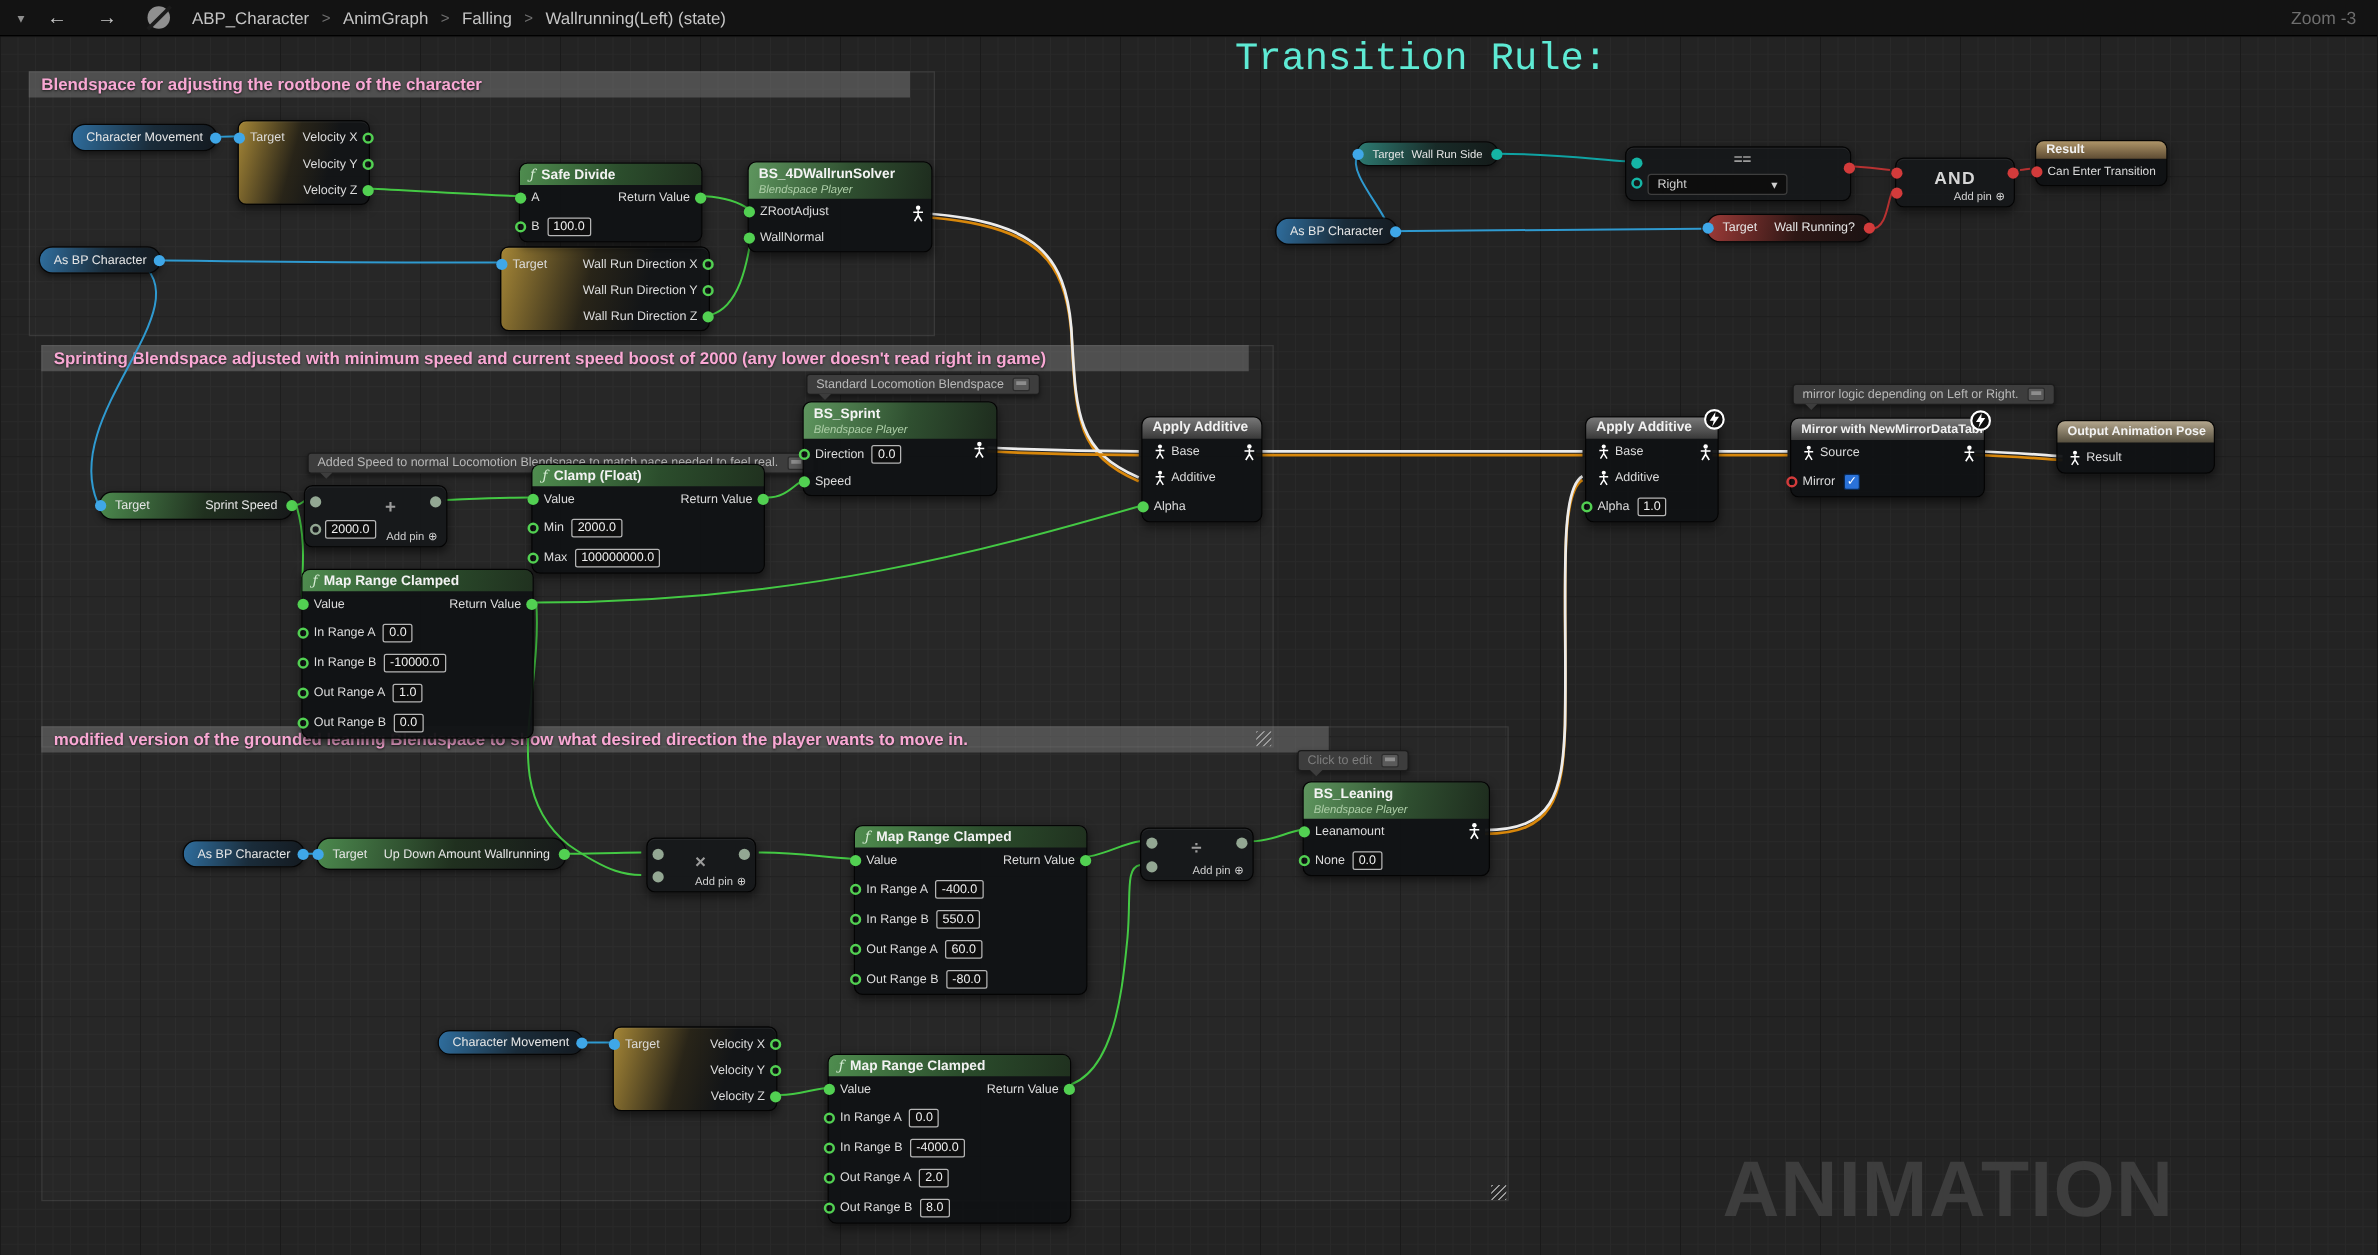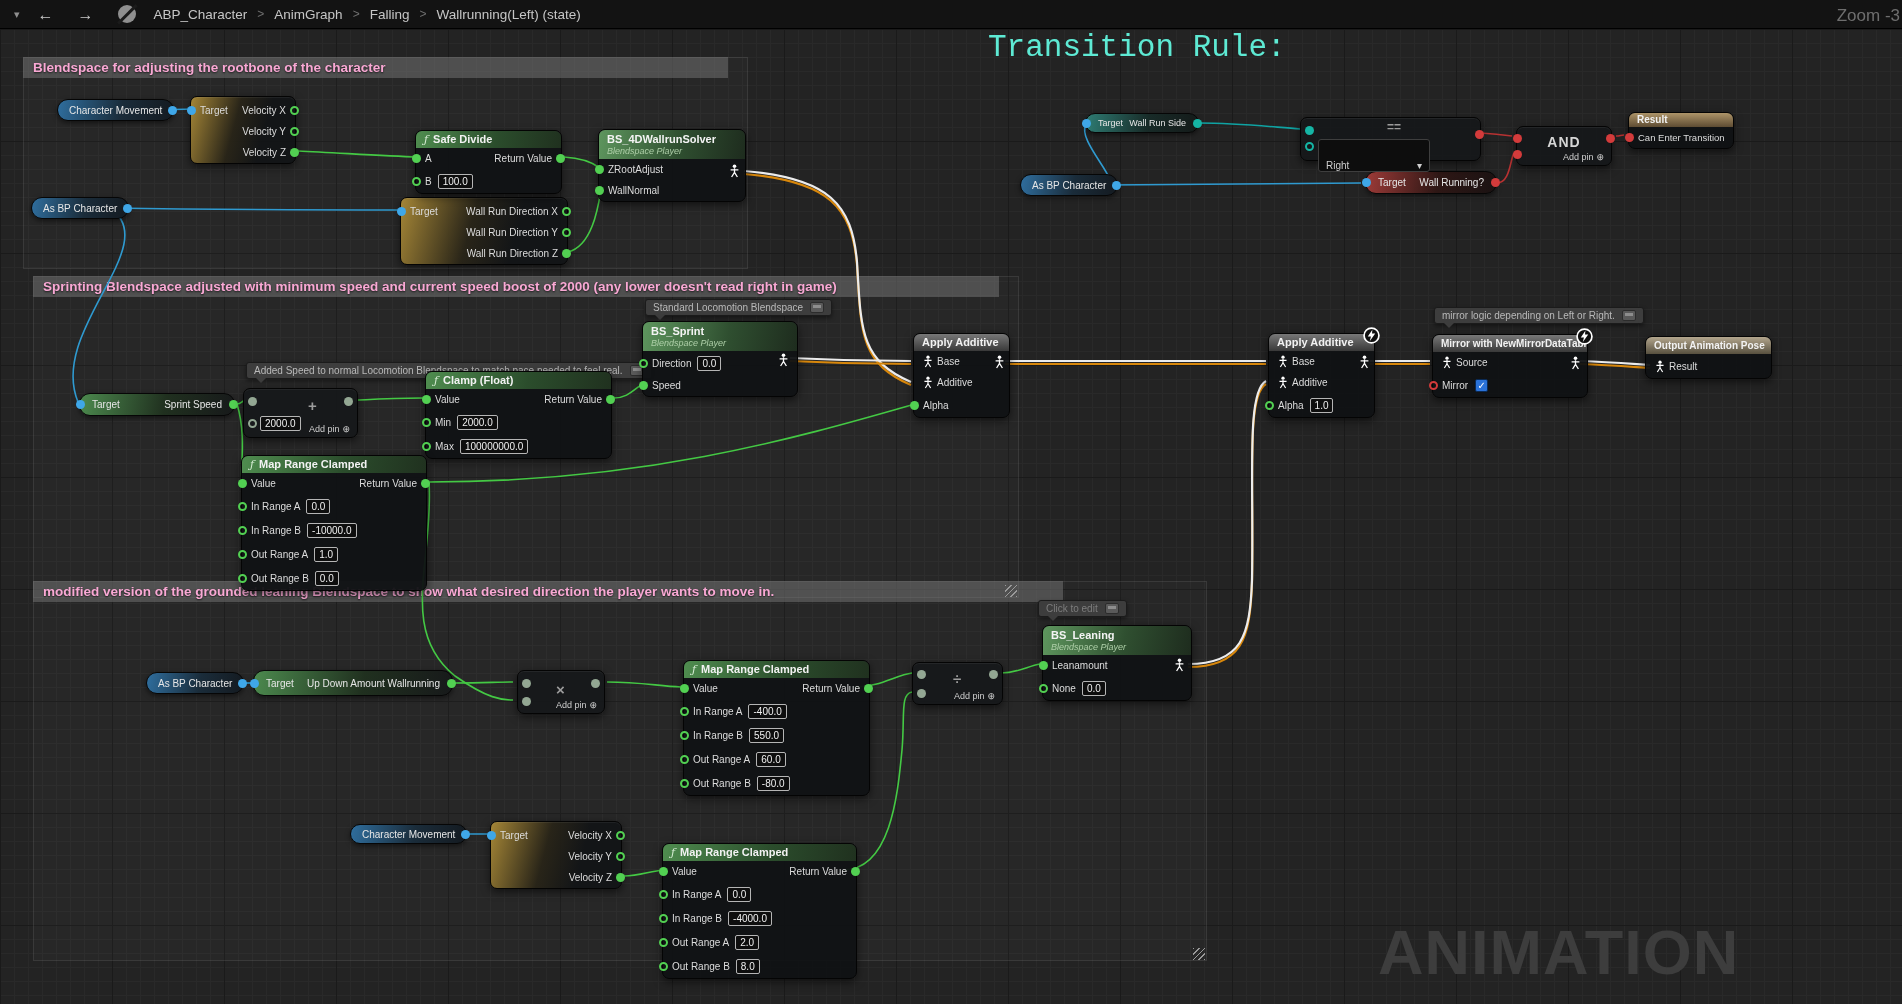--- a/index.html
+++ b/index.html
@@ -11,7 +11,7 @@
   .tb-caret{color:#8f8f8f;font-size:11px;margin:0 6px 0 14px;}
   .crumb{color:#c6c6c6;font-size:13.5px;margin:0 6px;white-space:nowrap;}
   .crumb-sep{color:#6f6f6f;font-size:12px;margin:0 4px;}
-  .zoomlbl{position:absolute;right:2px;top:6px;color:#6e6e6e;font-size:17px;}
+  .zoomlbl{position:absolute;right:17px;top:6px;color:#6e6e6e;font-size:14px;}
   
   #graph{position:absolute;left:0;top:29px;width:1902px;height:975px;
     background-color:#232323;

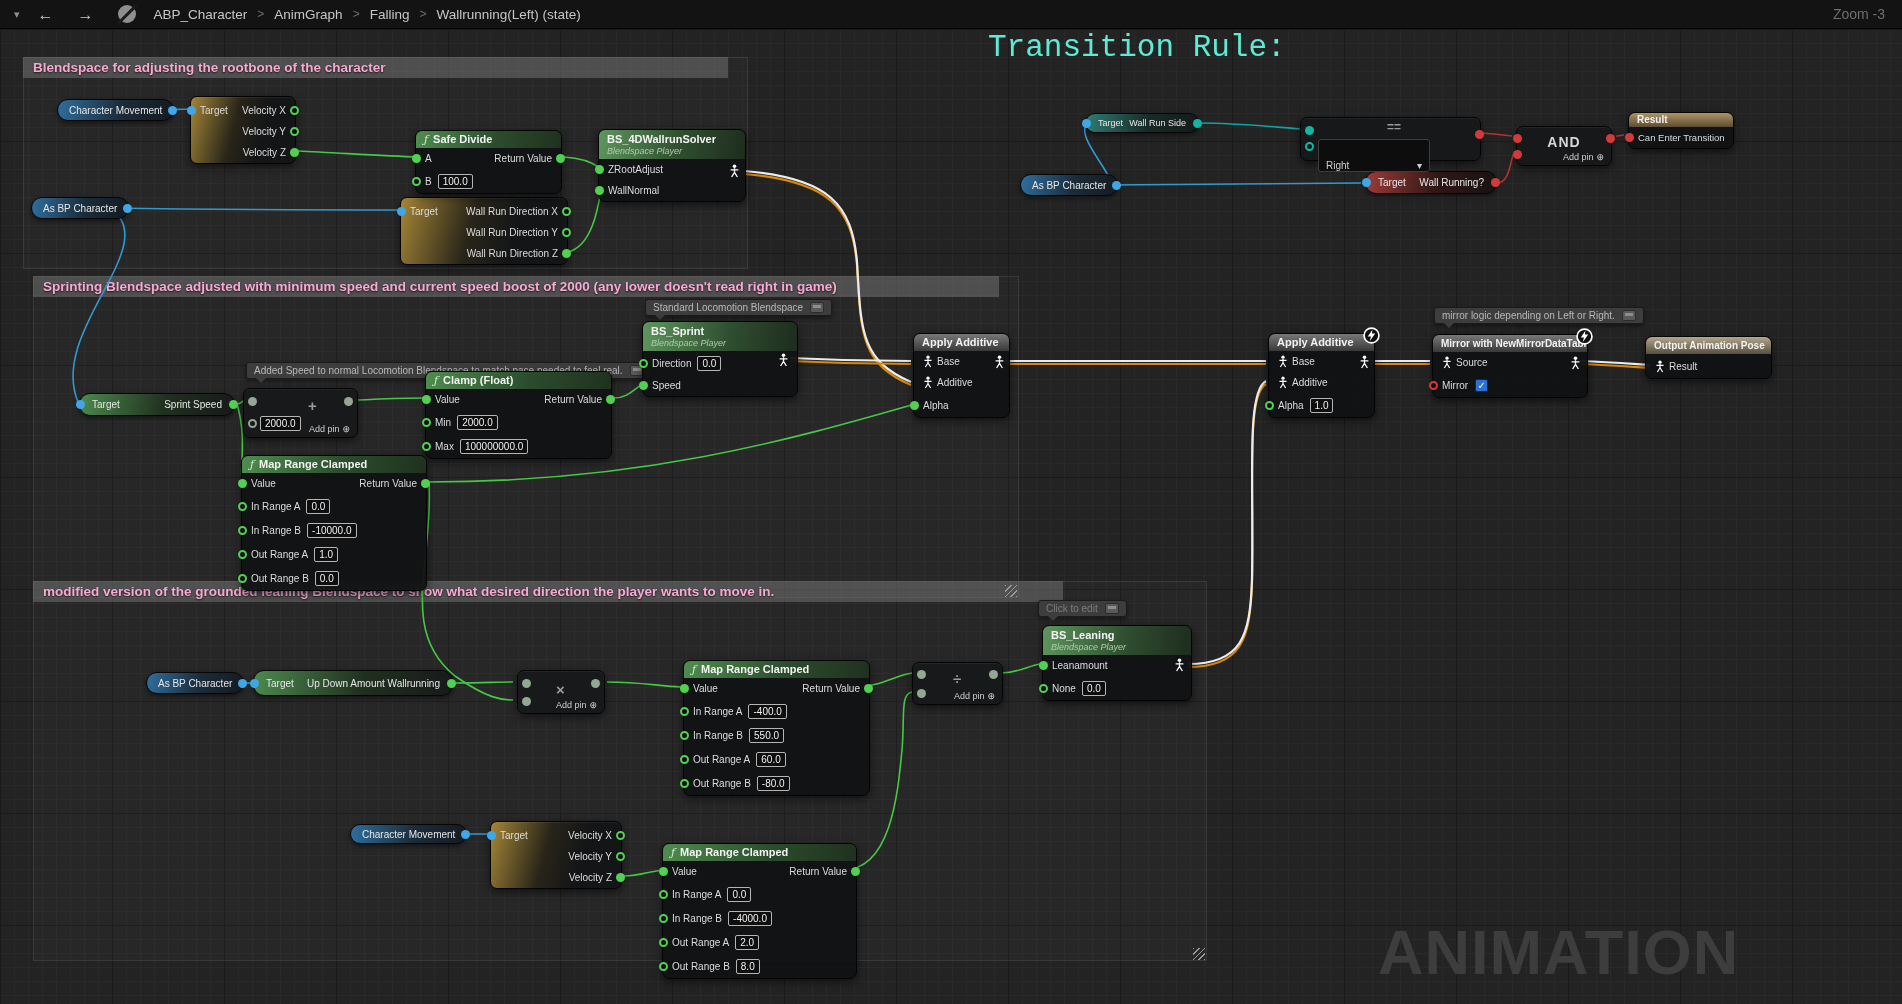--- a/index.html
+++ b/index.html
@@ -70,7 +70,7 @@
   .op{position:absolute;font-size:15px;color:#9c9c9c;font-weight:bold;}
   .addpin{position:absolute;right:7px;bottom:3px;font-size:9px;color:#cfcfcf;display:flex;align-items:center;gap:3px;}
   .andtext{position:absolute;left:0;right:0;top:7px;text-align:center;font-size:14px;font-weight:bold;color:#d6d6d6;letter-spacing:1px;}
-  .dd{height:33px;background:#0d0d0d;border:1px solid #3e3e3e;border-radius:3px;display:flex;align-items:flex-end;justify-content:space-between;padding:0 7px;width:112px;color:#cfcfcf;font-size:10px;}
+  .dd{height:17px;background:#0d0d0d;border:1px solid #3e3e3e;border-radius:3px;display:flex;align-items:center;justify-content:space-between;padding:0 7px;width:112px;color:#cfcfcf;font-size:10px;}
   .chk{width:13px;height:13px;background:#2a72d9;border:1px solid #0a2a55;border-radius:2px;color:#fff;font-size:10px;line-height:12px;text-align:center;margin-left:7px;}
   
   .bubble{position:absolute;background:#3d3d3d;border:1px solid #1b1b1b;border-radius:3px;color:#b9b9b9;font-size:10px;padding:2px 7px;z-index:2;display:flex;align-items:center;gap:7px;white-space:nowrap;box-shadow:0 2px 4px rgba(0,0,0,.45);}

